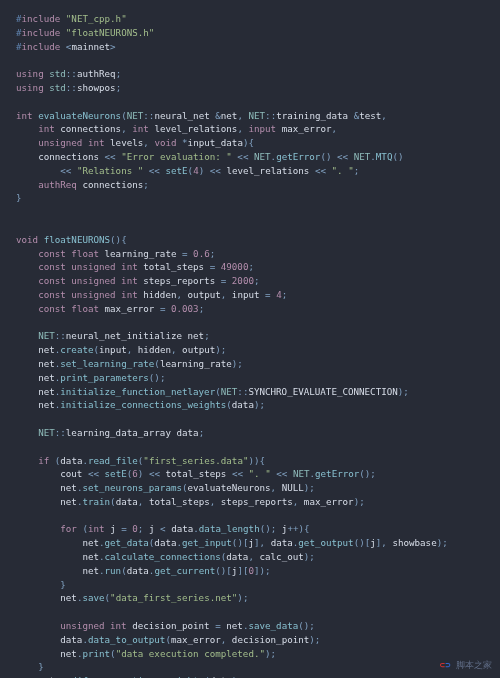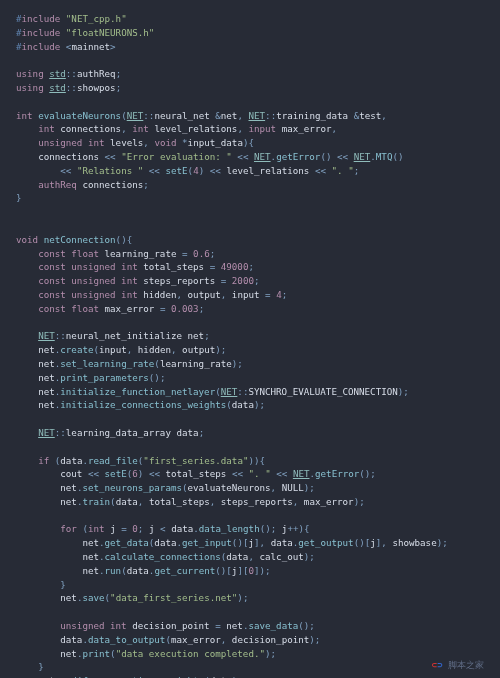--- a/index.html
+++ b/index.html
@@ -19,7 +19,7 @@
   }
   .kw   { color: #b48ead; }   
   .str  { color: #a3be8c; }   
-  .type { color: #8fbcbb; text-decoration: underline; }   
+  .type { color: #8fbcbb; }   
   .fn   { color: #88c0d0; }   
   .id   { color: #d8dee9; }   
   .op   { color: #81a1c1; }   

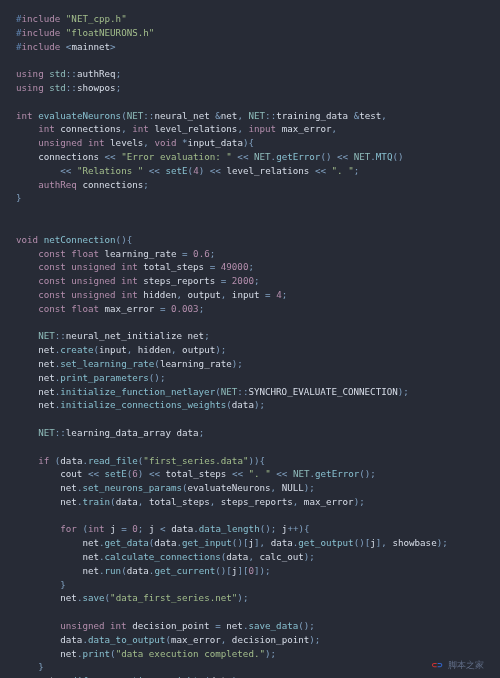--- a/index.html
+++ b/index.html
@@ -55,7 +55,7 @@
 <span><span class="op">}</span></span>
 
 
-<span><span class="kw">void</span> <span class="fn">netConnection</span><span class="op">(){</span></span>
+<span><span class="kw">void</span> <span class="fn">floatNEURONS</span><span class="op">(){</span></span>
 <span>    <span class="kw">const float</span> <span class="id">learning_rate</span> <span class="op">=</span> <span class="num">0.6</span><span class="op">;</span></span>
 <span>    <span class="kw">const unsigned int</span> <span class="id">total_steps</span> <span class="op">=</span> <span class="num">49000</span><span class="op">;</span></span>
 <span>    <span class="kw">const unsigned int</span> <span class="id">steps_reports</span> <span class="op">=</span> <span class="num">2000</span><span class="op">;</span></span>

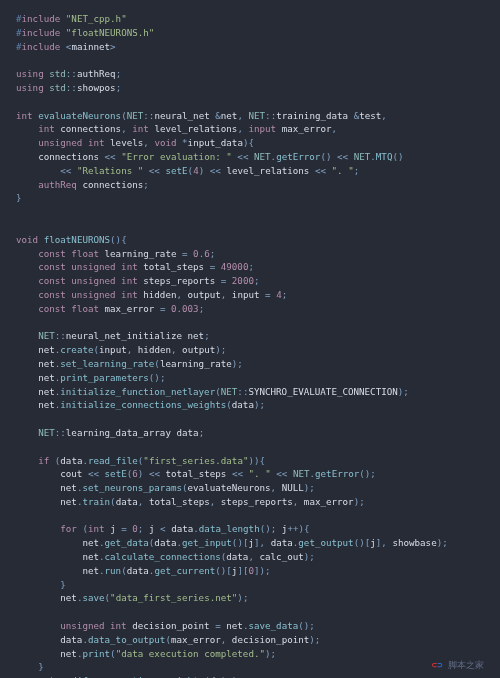--- a/index.html
+++ b/index.html
@@ -28,7 +28,7 @@
   .dim  { color: #616e88; }
   .logo {
     position: fixed;
-    right: 16px;
+    right: 8px;
     bottom: 6px;
     font-size: 9px;
     color: #888;

